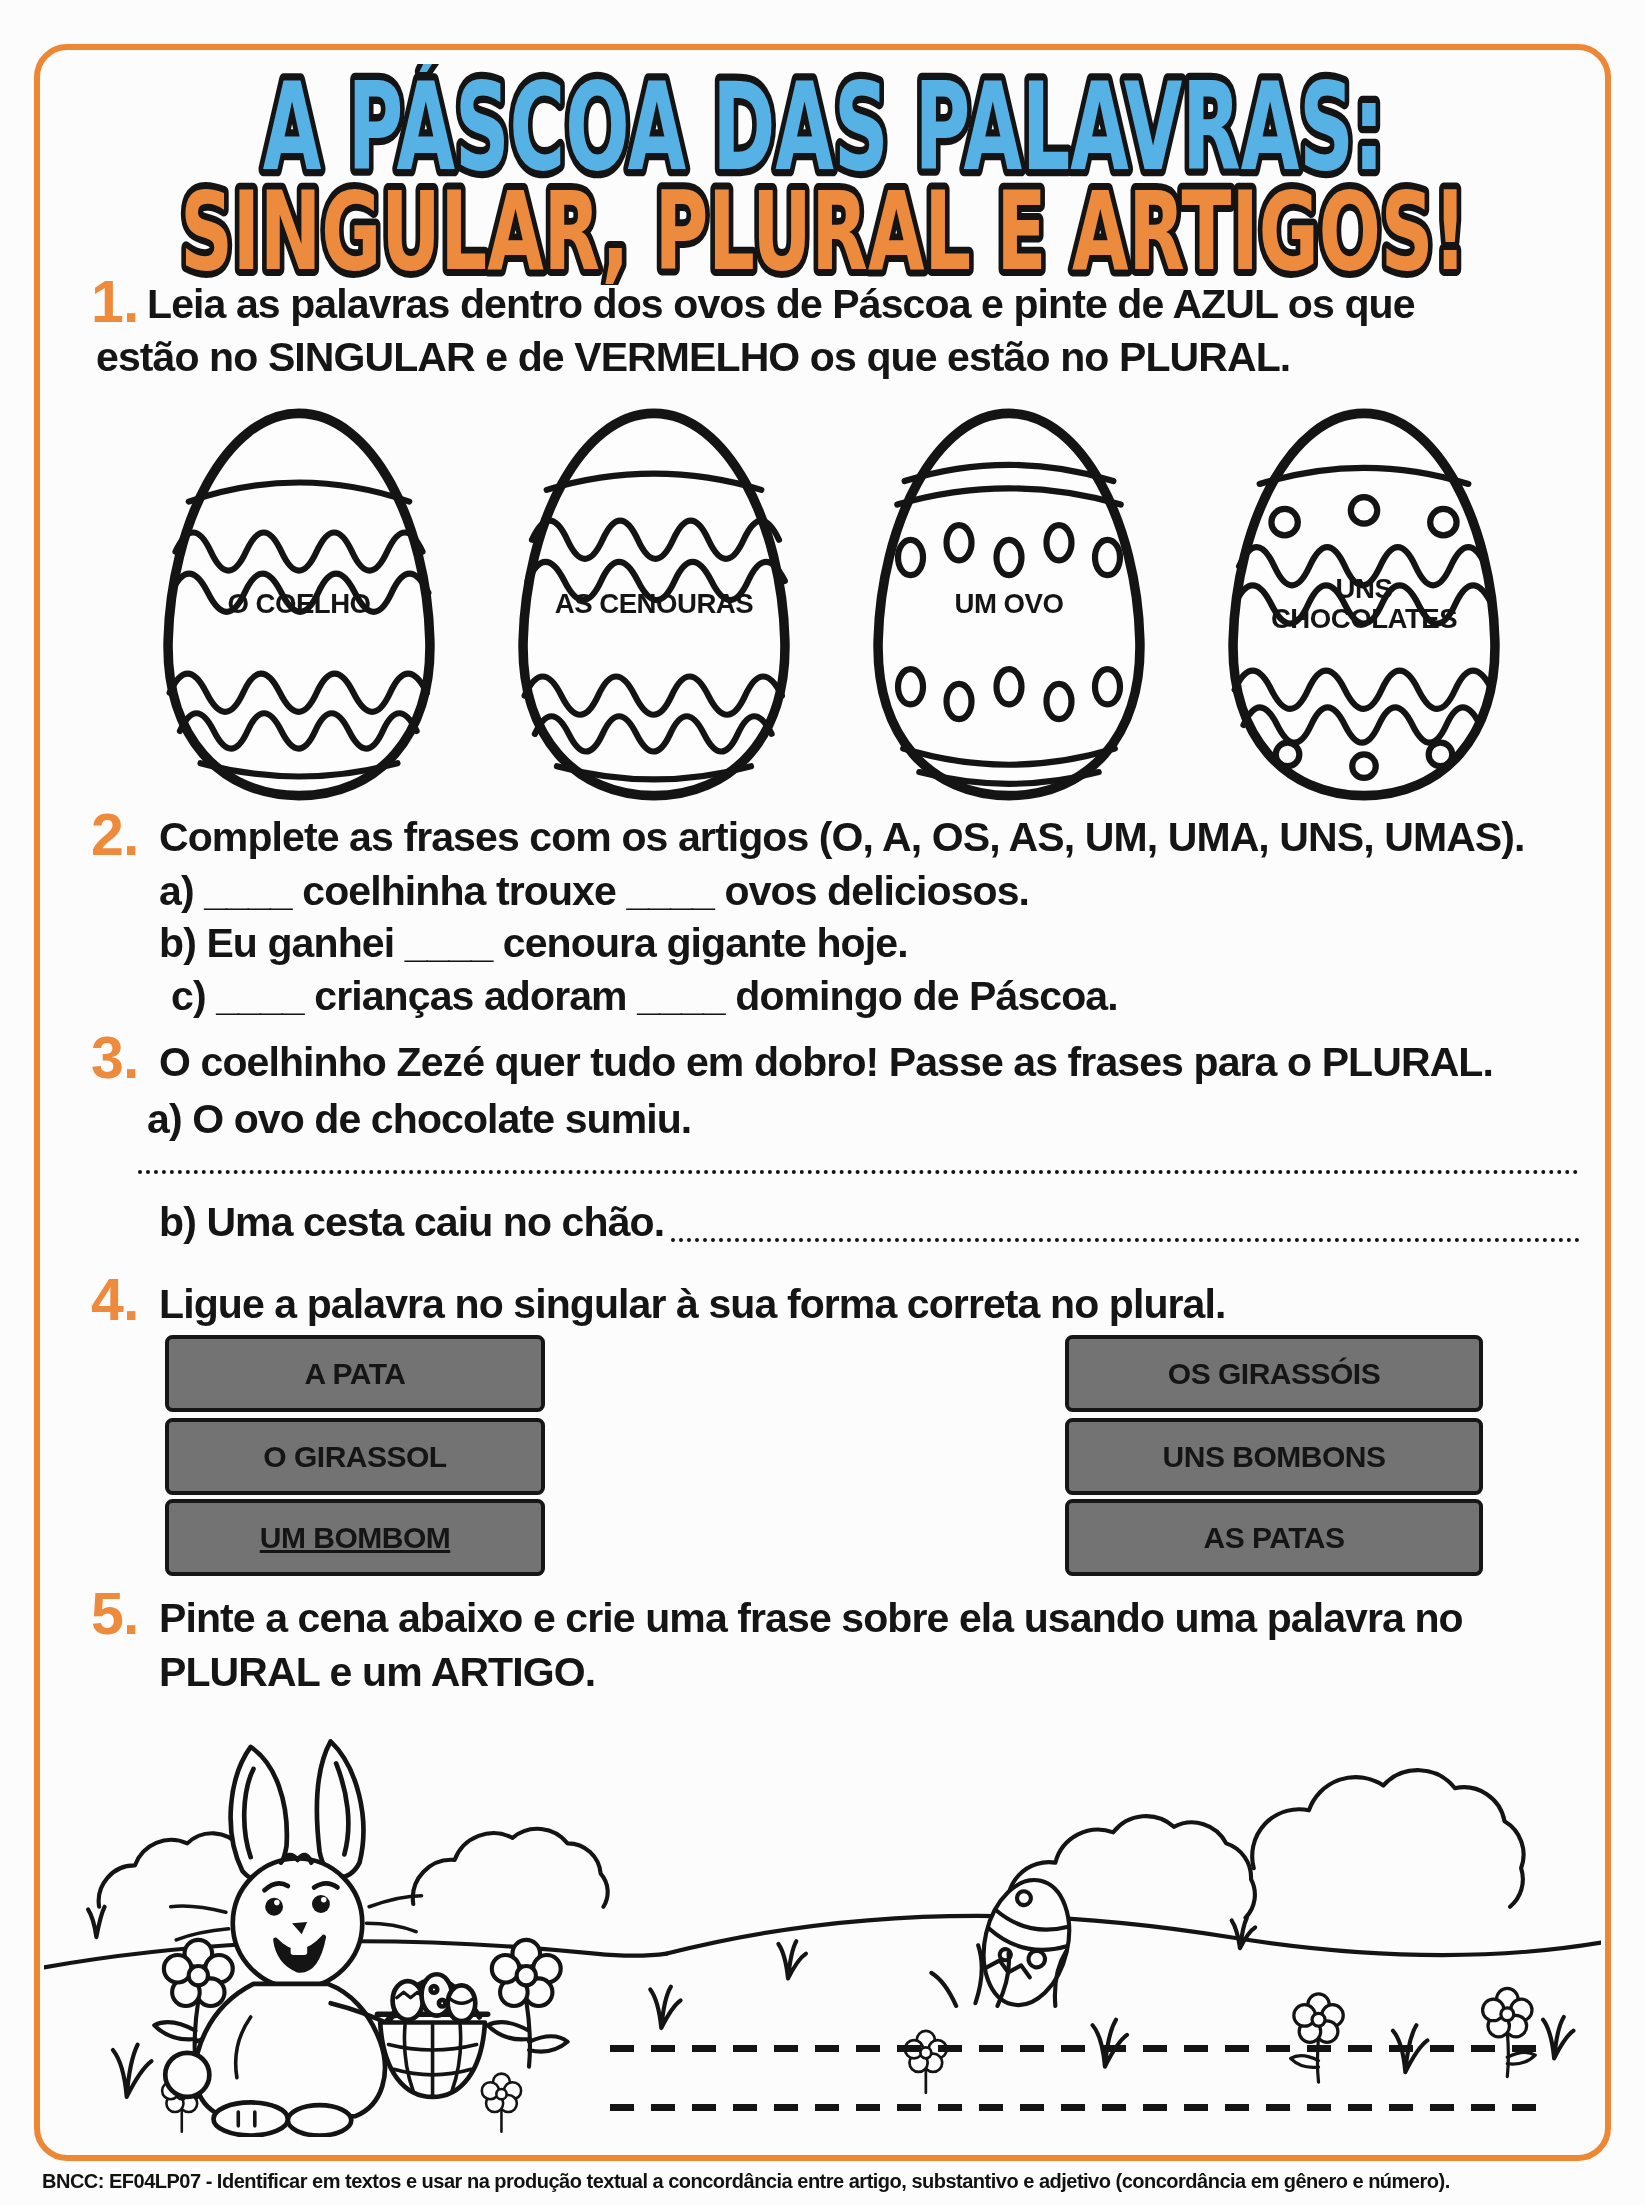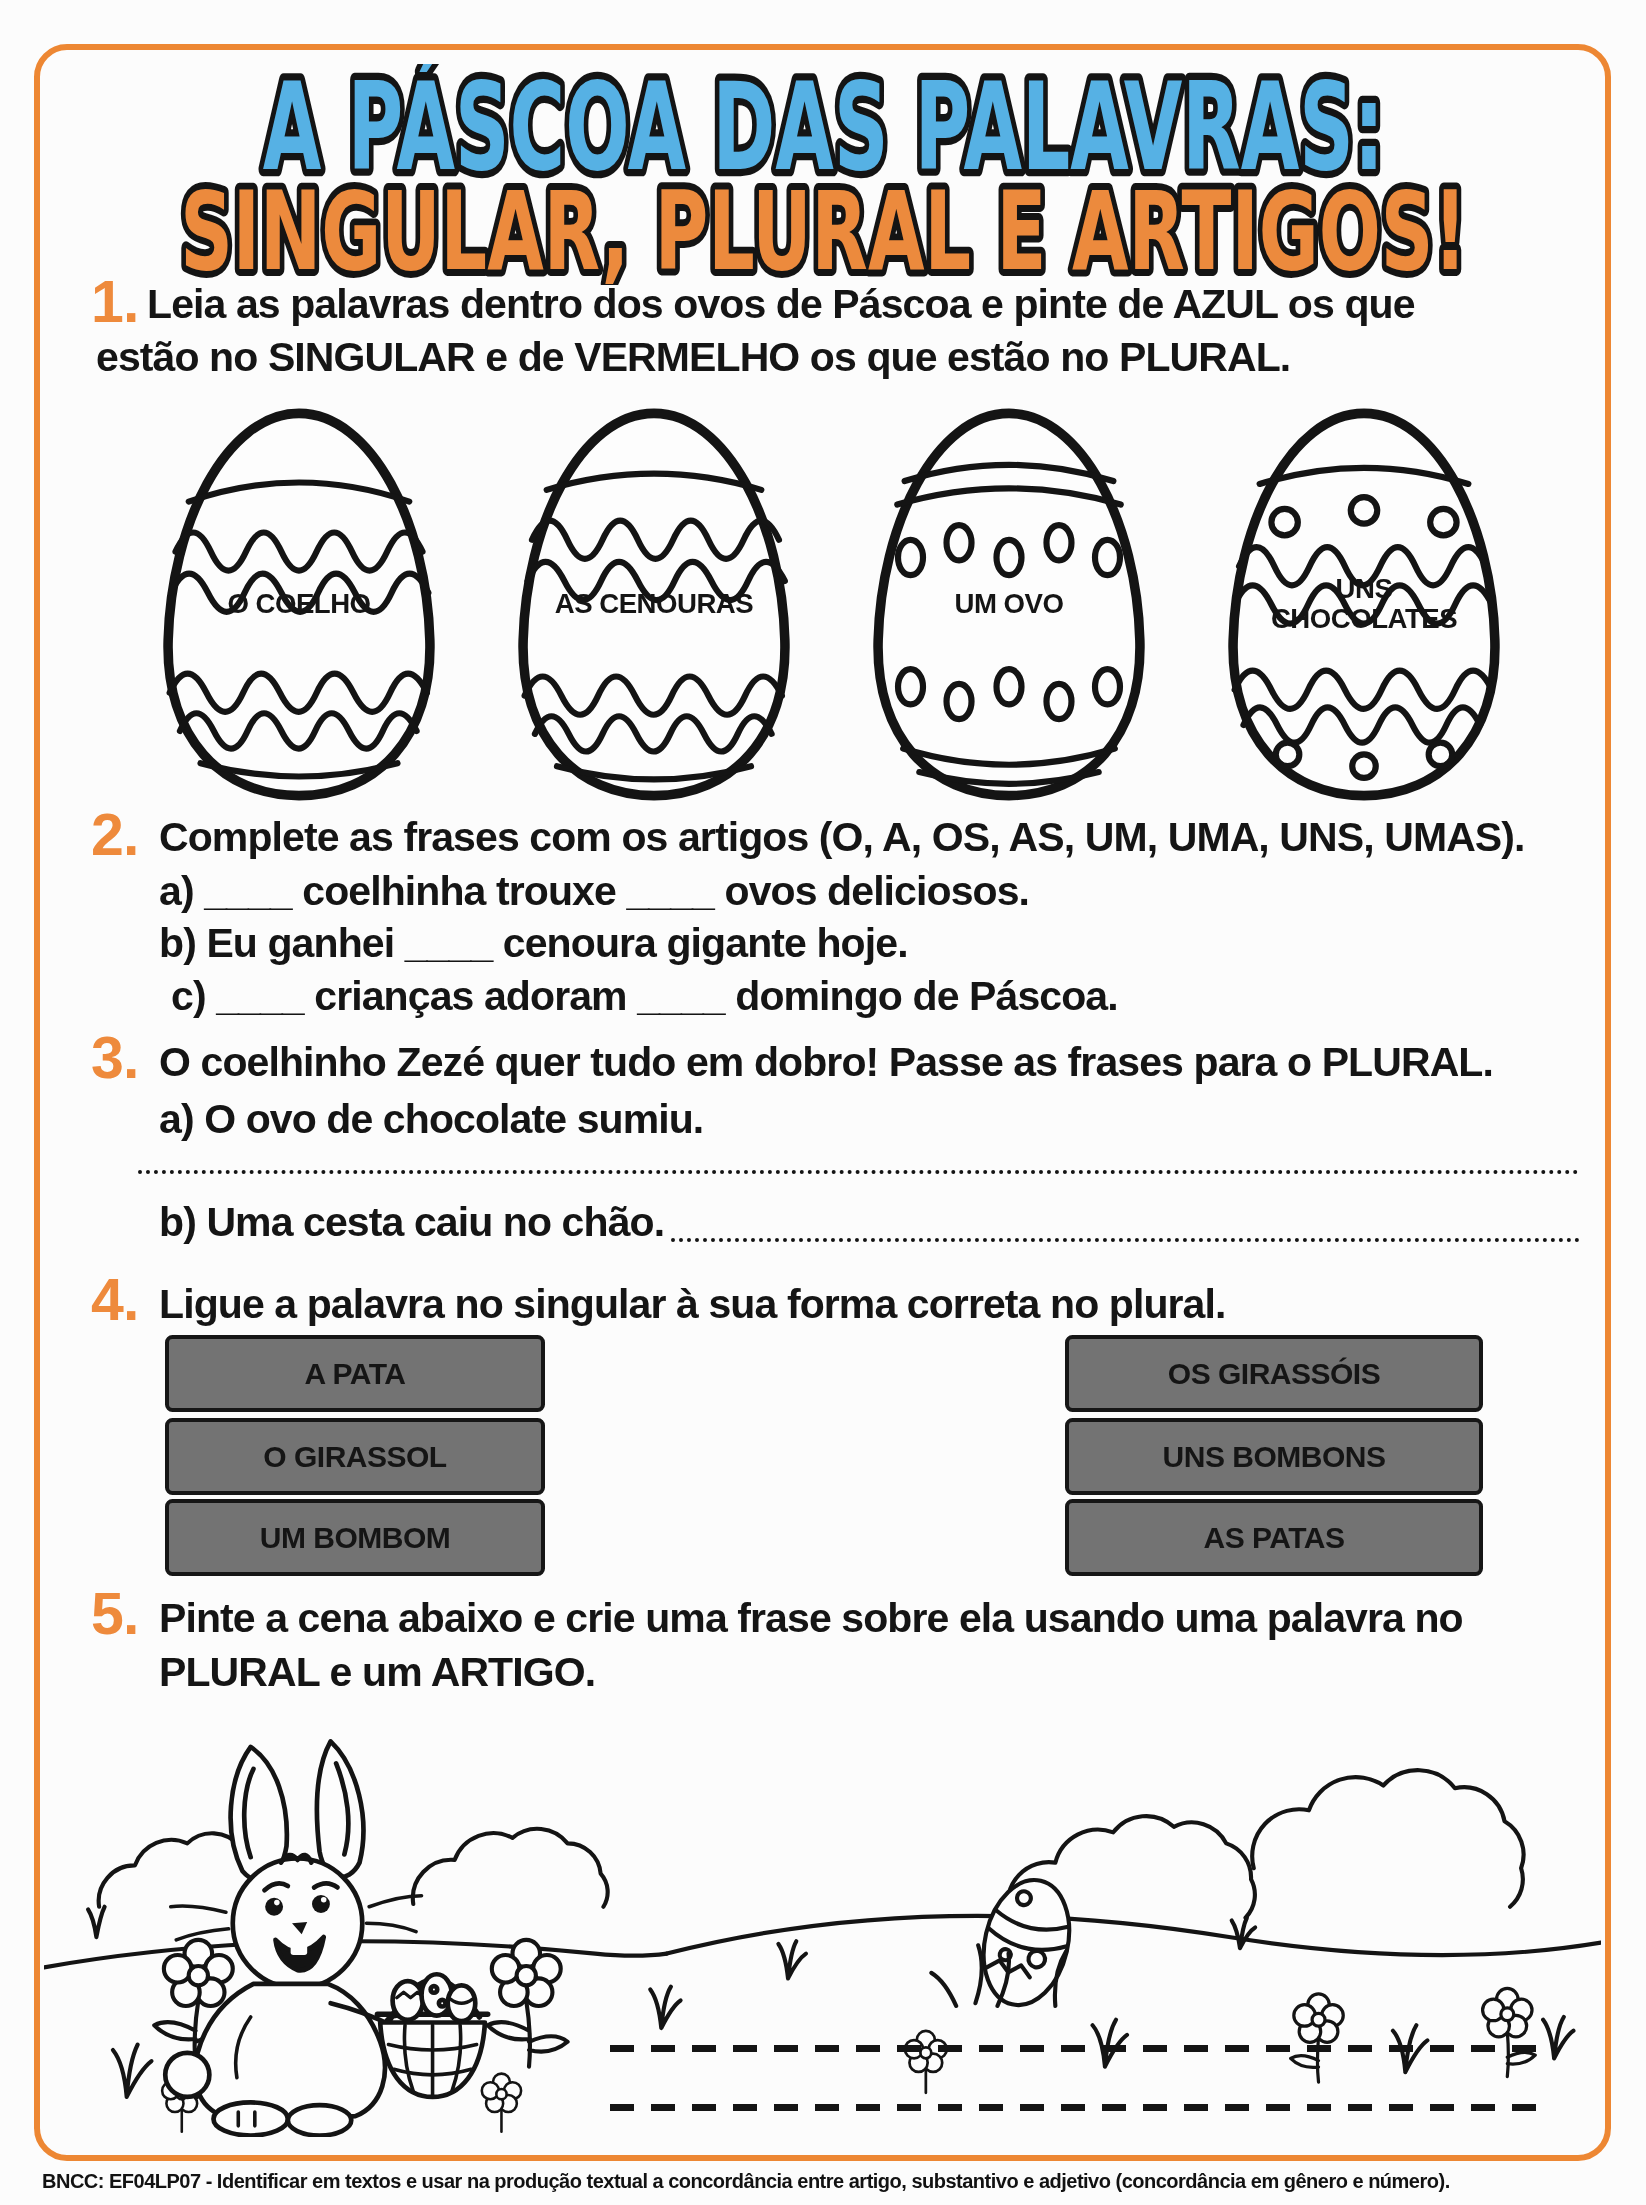--- a/index.html
+++ b/index.html
@@ -159,7 +159,7 @@
 
 <div class="abs num" style="left:91px;top:1029px;">3.</div>
 <div class="abs btxt" style="left:159px;top:1036px;">O coelhinho Zezé quer tudo em dobro! Passe as frases para o PLURAL.</div>
-<div class="abs btxt" style="left:159px;top:1093px;">a) O ovo de chocolate sumiu.</div>
+<div class="abs btxt" style="left:147px;top:1093px;">a) O ovo de chocolate sumiu.</div>
 <div class="abs dotleader" style="left:138px;top:1170px;width:1441px;"></div>
 <div class="abs itemrow" style="left:159px;top:1196px;">
   <span class="btxt">b) Uma cesta caiu no chão.</span>

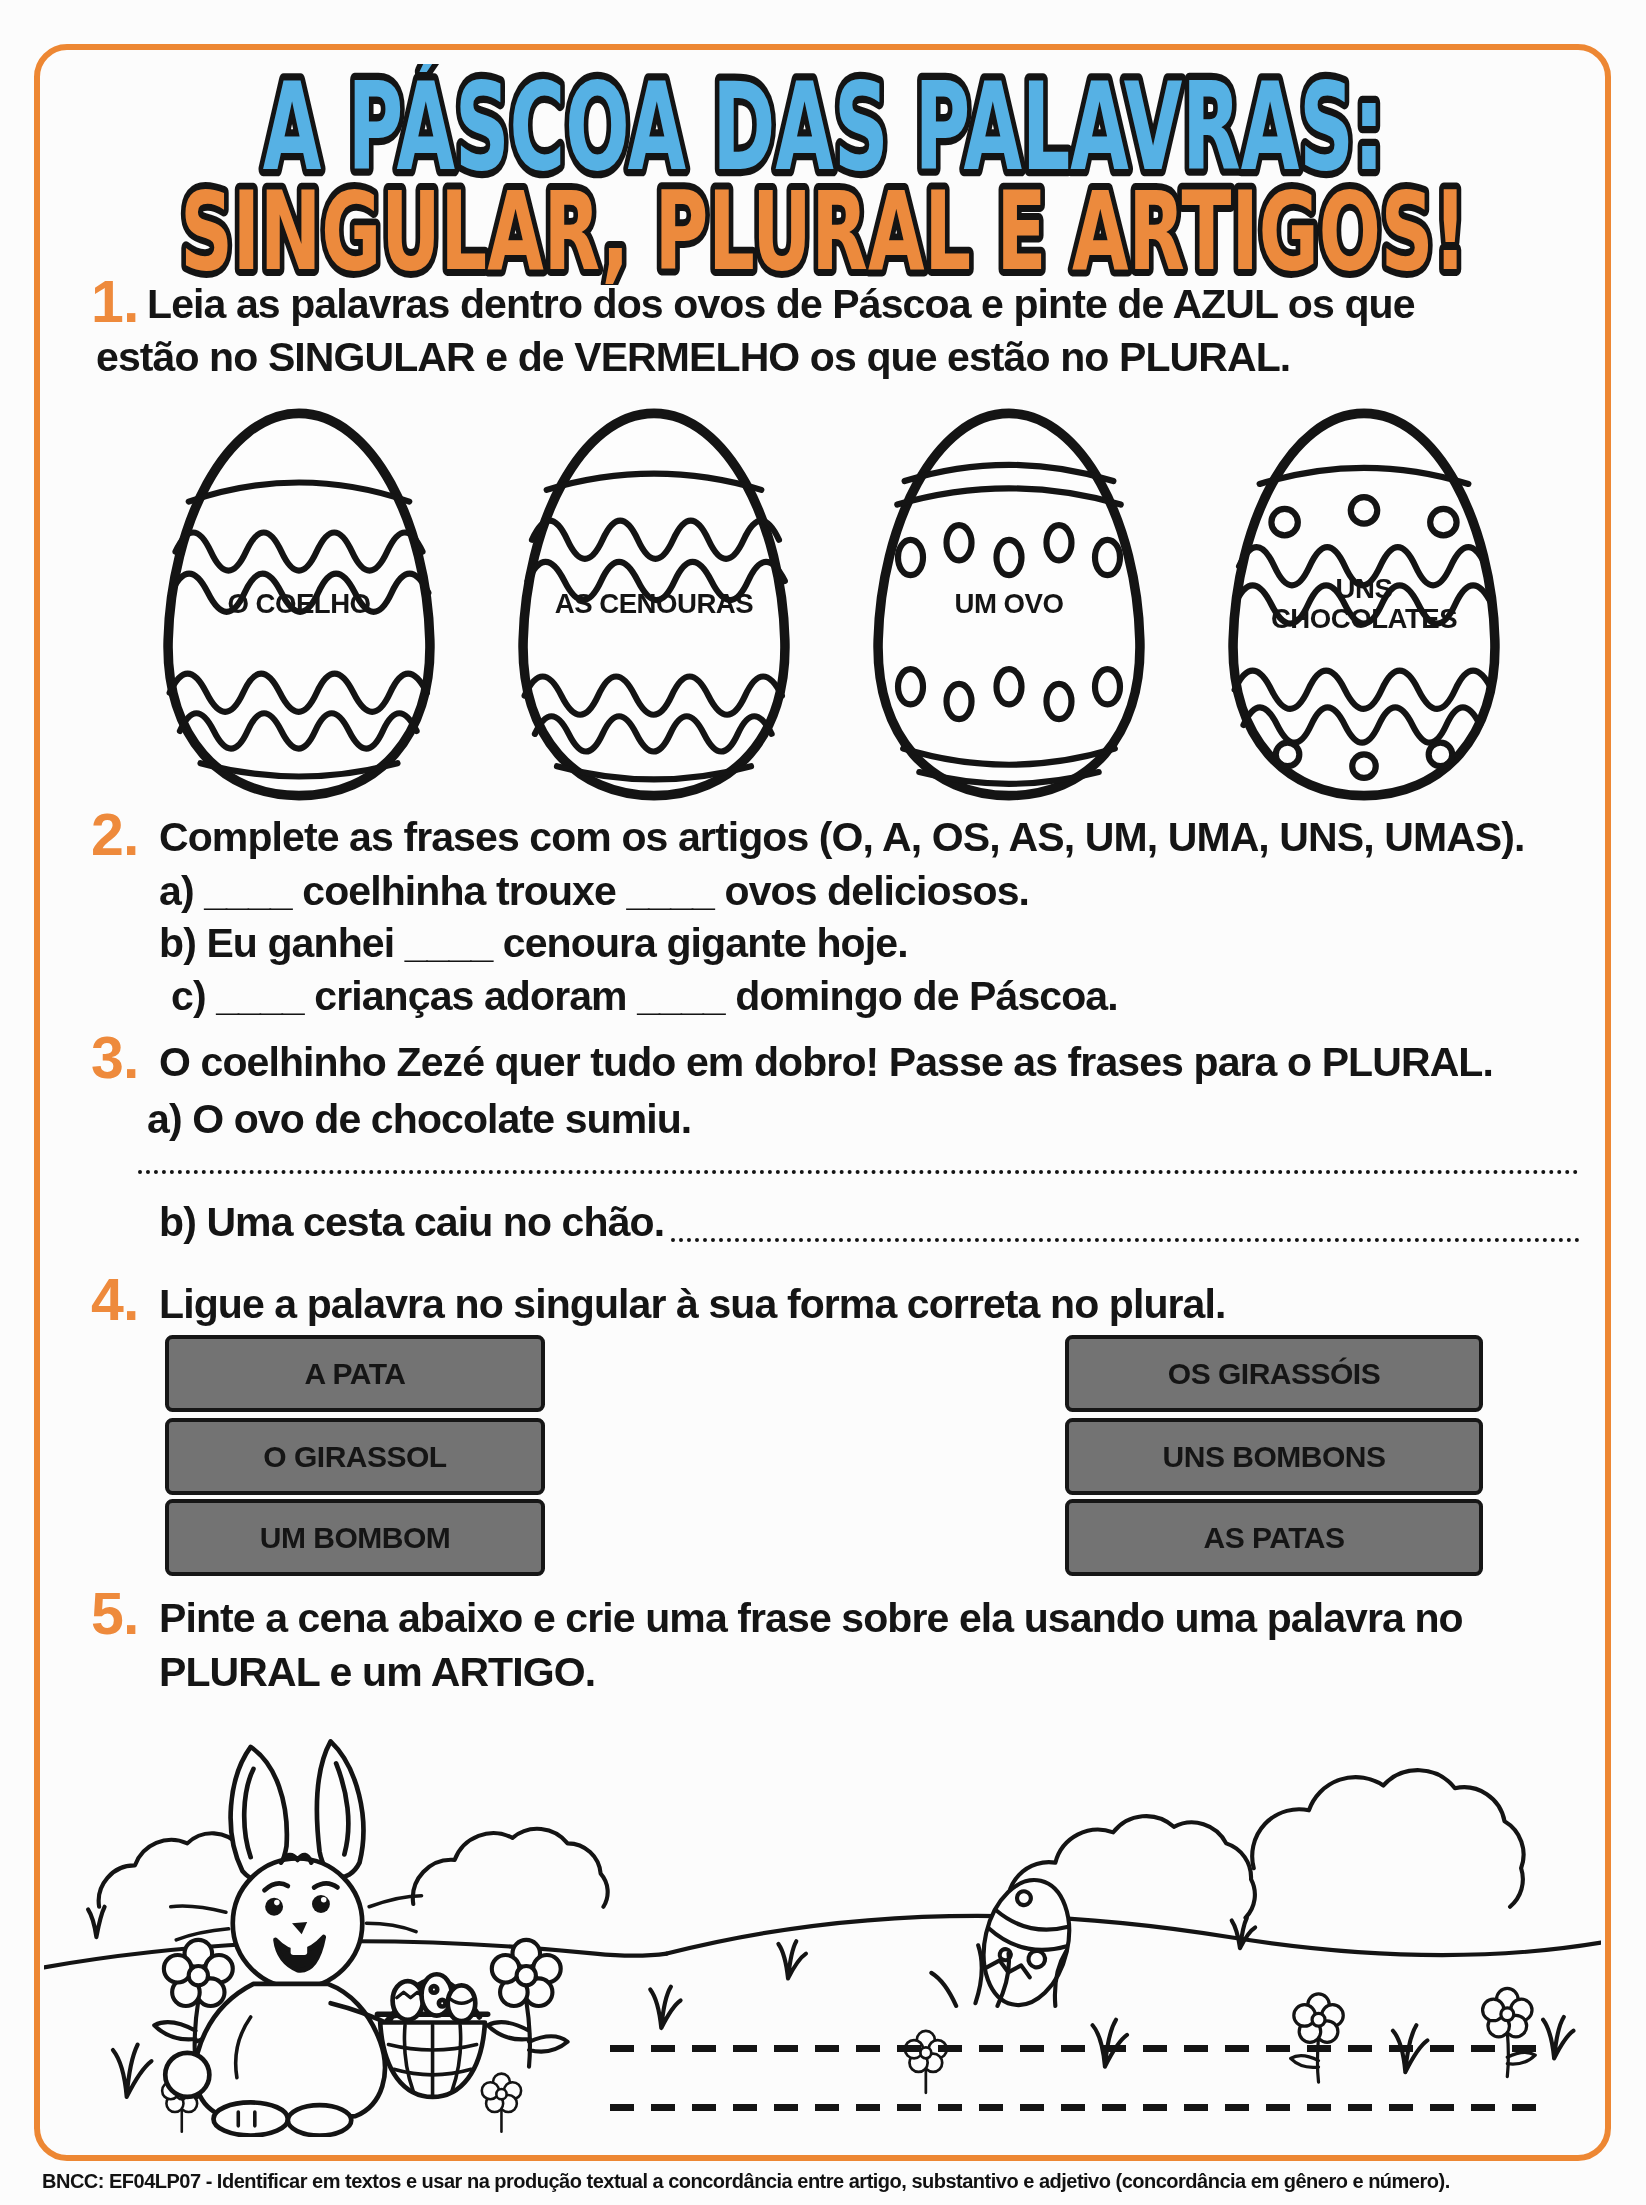--- a/index.html
+++ b/index.html
@@ -175,7 +175,7 @@
 <div class="abs matchbox" style="left:165px;top:1418px;width:372px;">
     <span>O GIRASSOL</span>
   </div>
-<div class="abs matchbox" style="left:165px;top:1499px;width:372px;">
+<div class="abs matchbox" style="left:165px;top:1499px;width:372px;text-decoration:underline;">
     <span>UM BOMBOM</span>
   </div>
 

